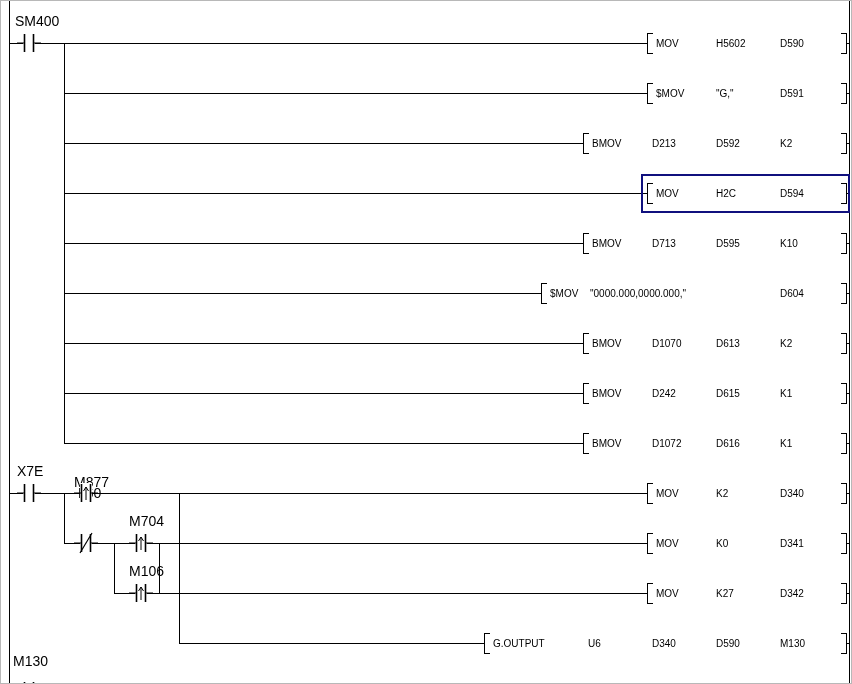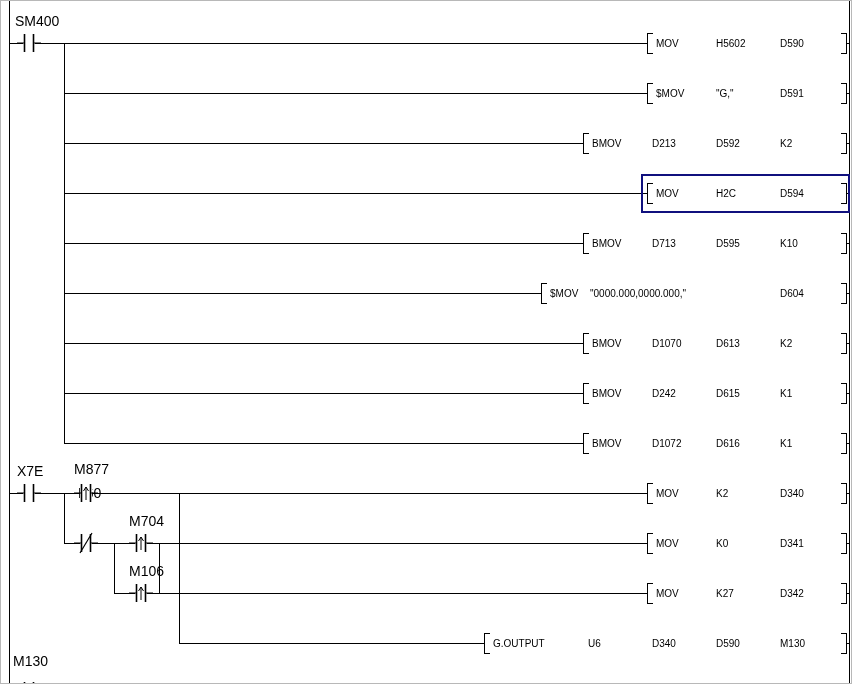--- a/index.html
+++ b/index.html
@@ -62,7 +62,7 @@
 
 <div class="clabel" style="left:14px;  top:12px">SM400</div>
 <div class="clabel" style="left:16px;  top:462px">X7E</div>
-<div class="clabel" style="left:73px;  top:460px">M877</div>
+<div class="clabel" style="left:73px;  top:473px">M877</div>
 <div class="clabel" style="left:77px;  top:484px">L60</div>
 <div class="clabel" style="left:128px; top:512px">M704</div>
 <div class="clabel" style="left:128px; top:562px">M106</div>

